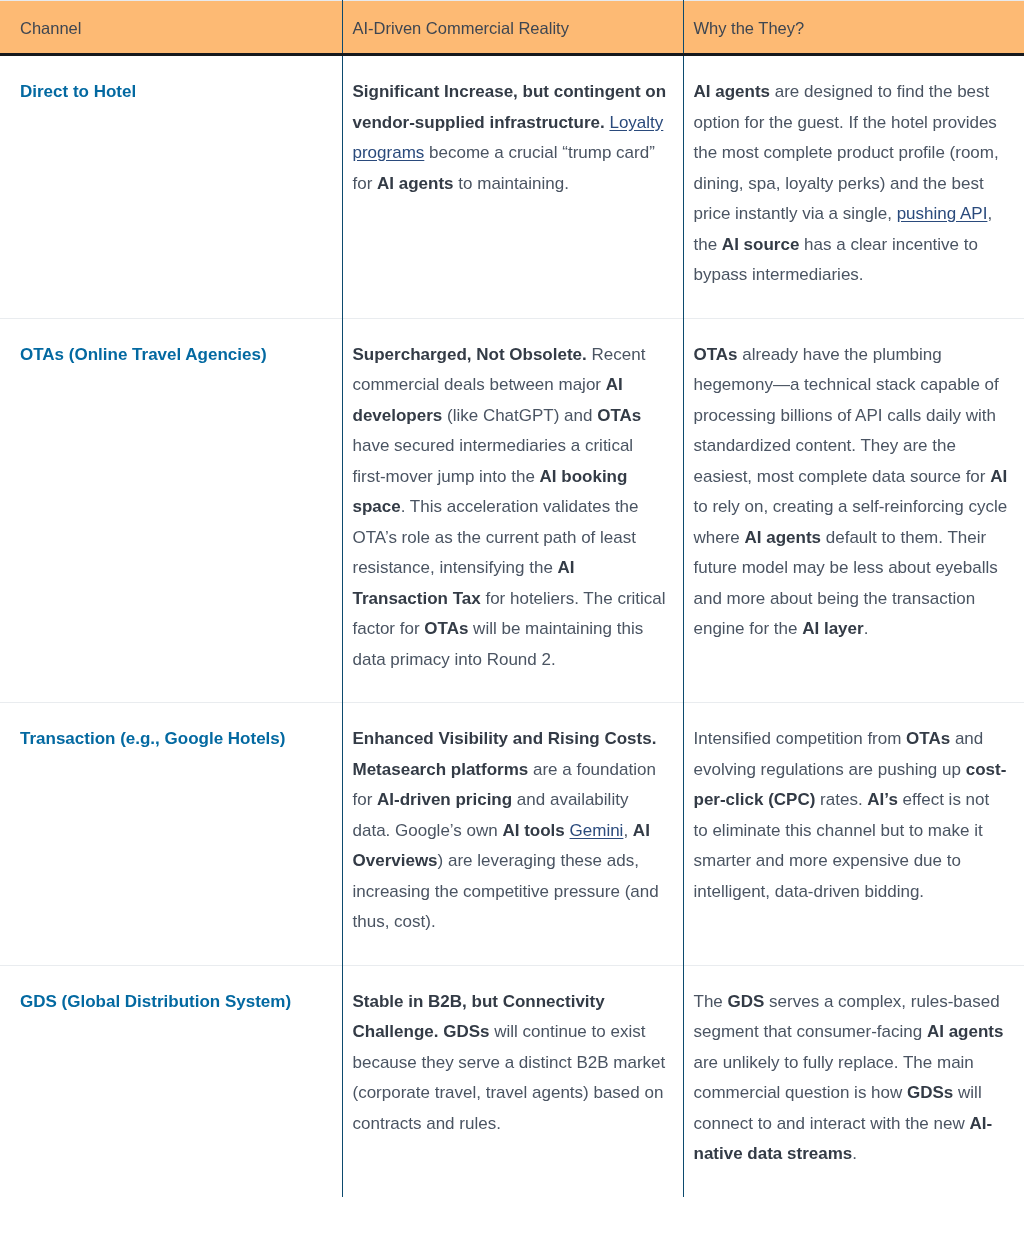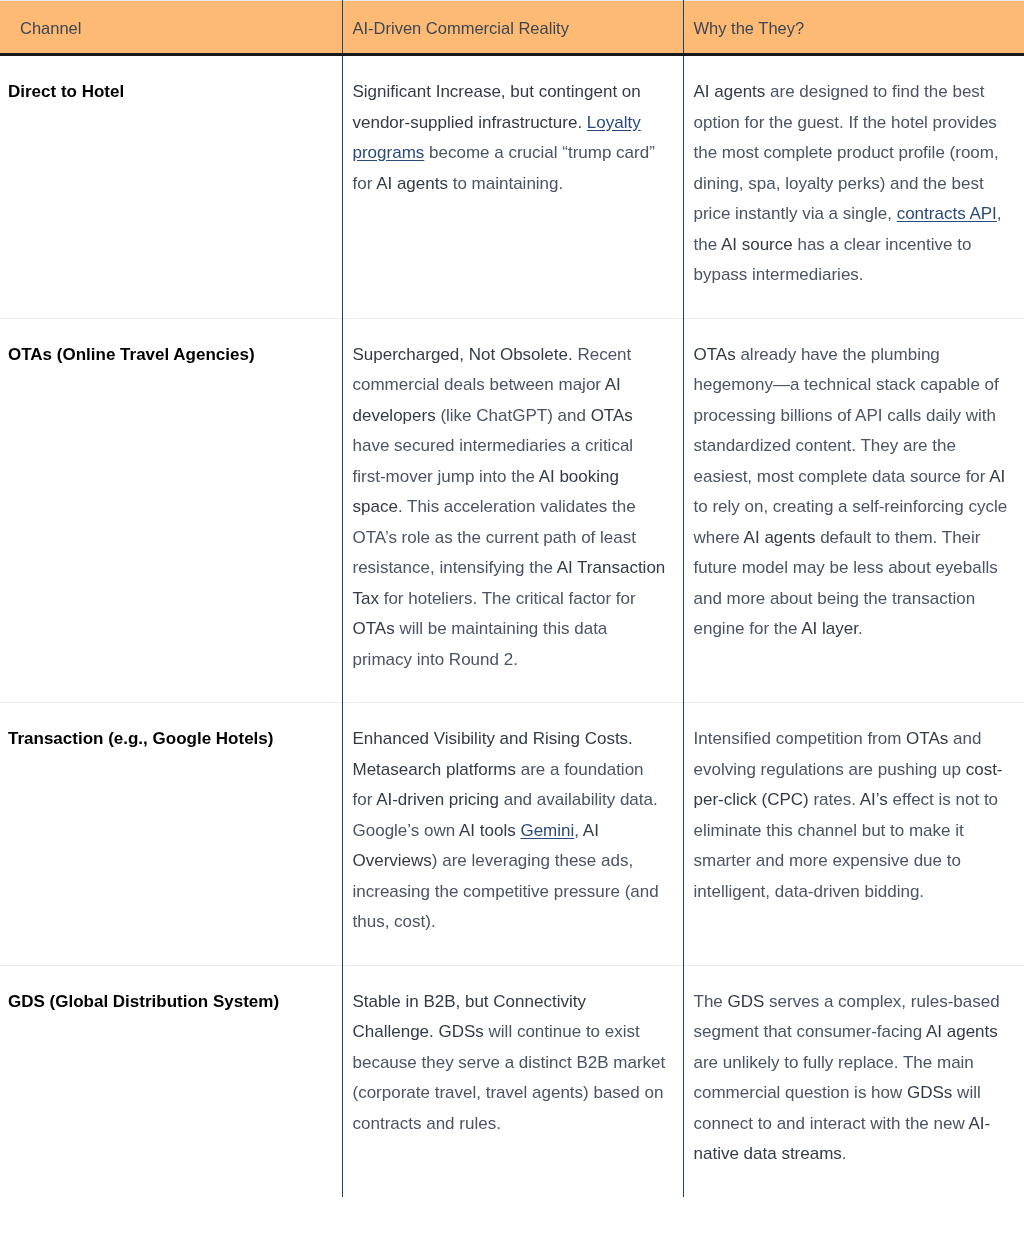--- a/index.html
+++ b/index.html
@@ -42,9 +42,9 @@
     color:#4a5462;
   }
   td:first-child {
-    padding-left:8px;
+    padding-left:20px;
     font-weight:bold;
-    color:#000000;
+    color:#0369a1;
   }
   td strong { font-weight:normal; color:#333b46; }
   a.cell-link {

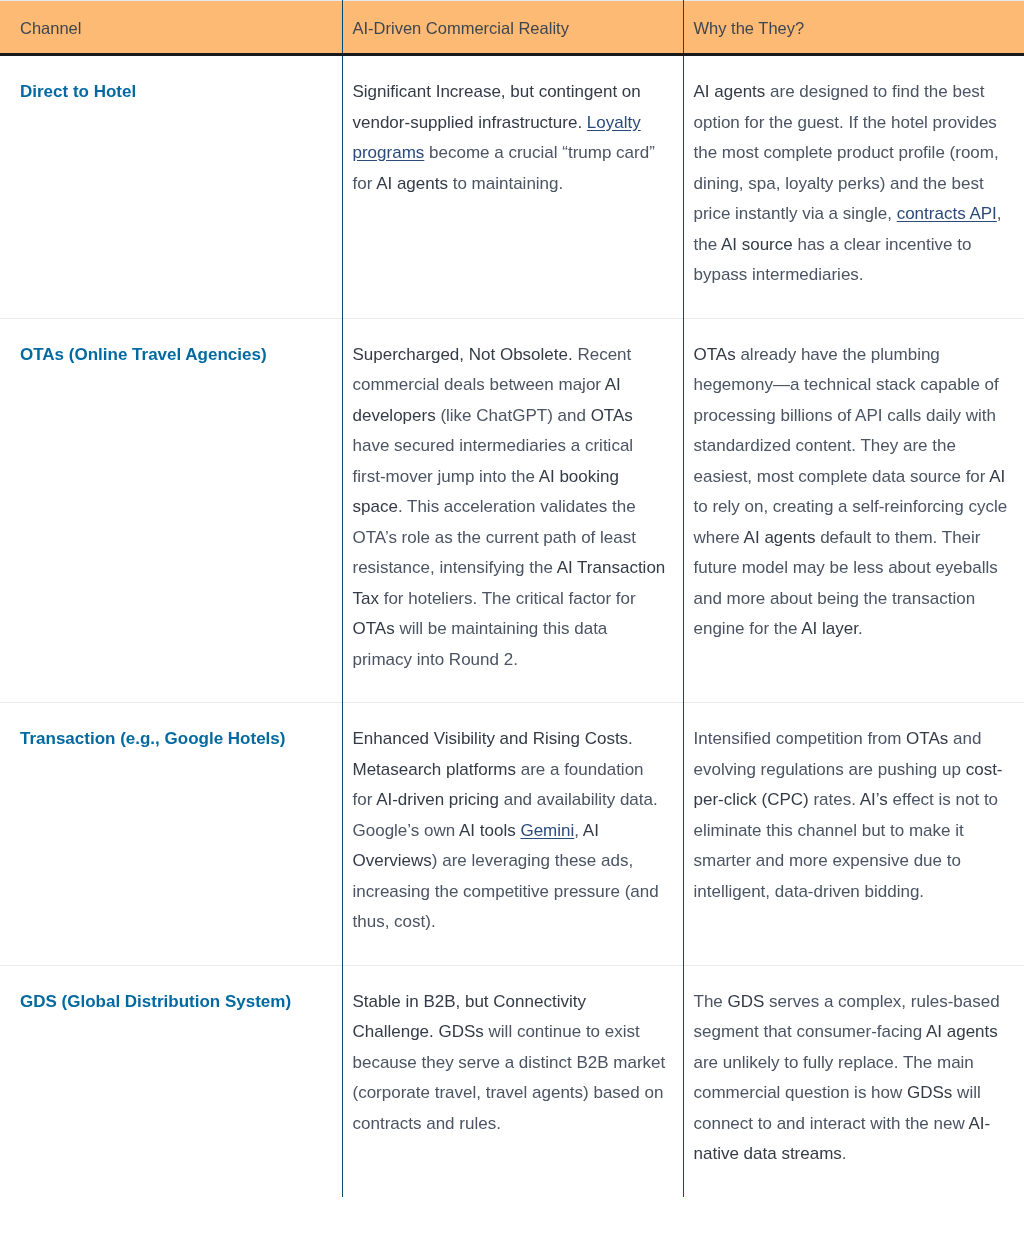--- a/index.html
+++ b/index.html
@@ -46,7 +46,7 @@
     font-weight:bold;
     color:#0369a1;
   }
-  td strong { font-weight:normal; color:#333b46; }
+  td strong { font-weight:bold; color:#333b46; }
   a.cell-link {
     color:#2a4a7c;
     text-decoration:underline;

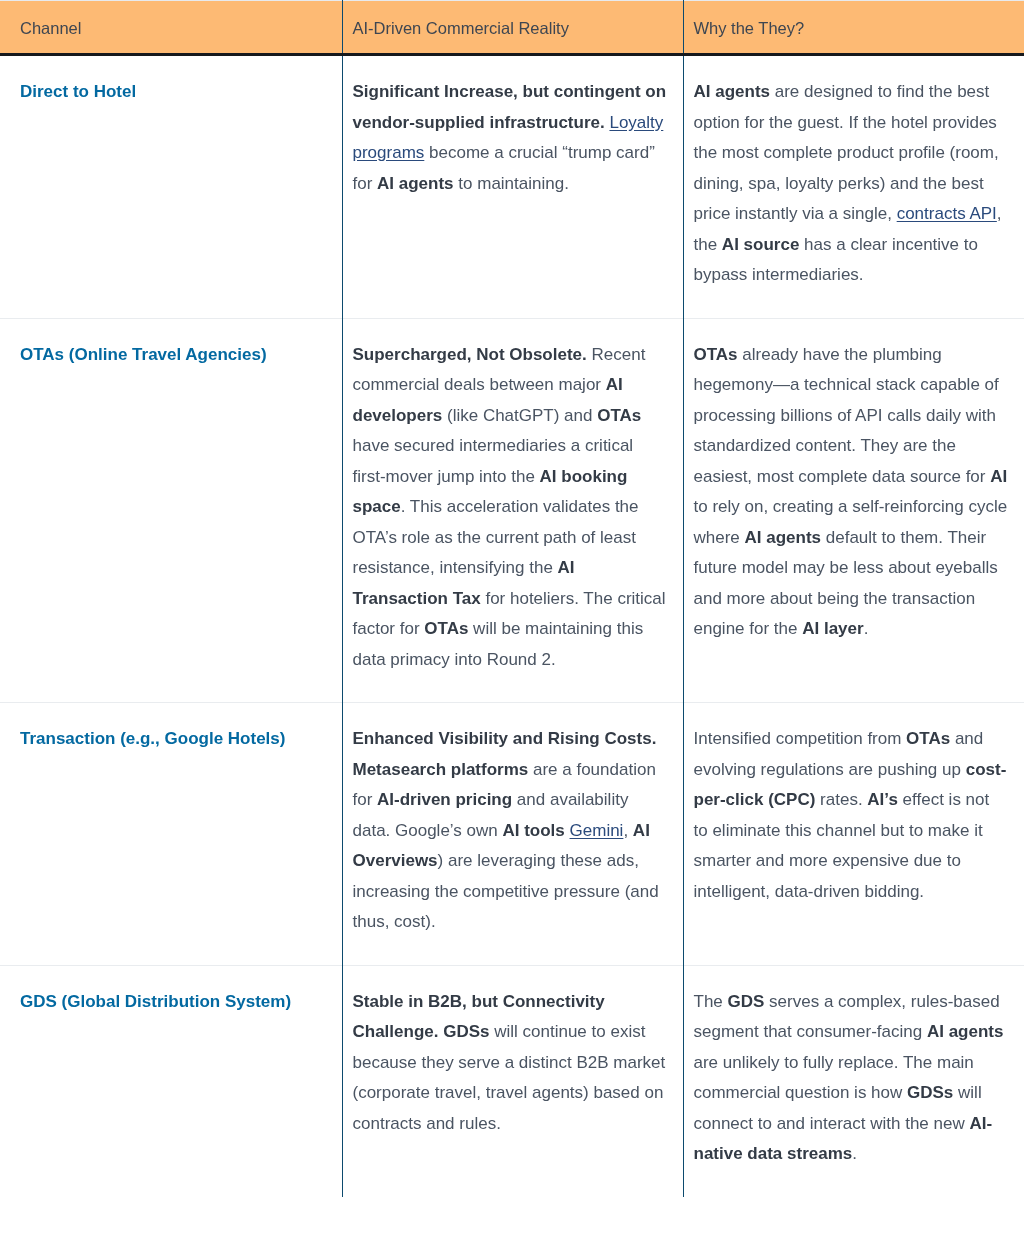--- a/index.html
+++ b/index.html
@@ -74,7 +74,7 @@
       <tr>
         <td>Direct to Hotel</td>
         <td><strong>Significant Increase, but contingent on vendor-supplied infrastructure.</strong><span> </span><a href="#" class="cell-link">Loyalty programs</a><span> become a crucial “trump card” for </span><strong>AI agents</strong><span> to maintaining.</span></td>
-        <td><strong>AI agents</strong><span> are designed to find the best option for the guest. If the hotel provides the most complete product profile (room, dining, spa, loyalty perks) and the best price instantly via a single, </span><a href="#" class="cell-link">contracts API</a><span>, the </span><strong>AI source</strong><span> has a clear incentive to bypass intermediaries.</span></td>
+        <td><strong>AI agents</strong><span> are designed to find the best option for the guest. If the hotel provides the most complete product profile (room, dining, spa, loyalty perks) and the best price instantly via a single, </span><a href="#" class="cell-link">pushing API</a><span>, the </span><strong>AI source</strong><span> has a clear incentive to bypass intermediaries.</span></td>
       </tr>
       <tr>
         <td>OTAs (Online Travel Agencies)</td>

